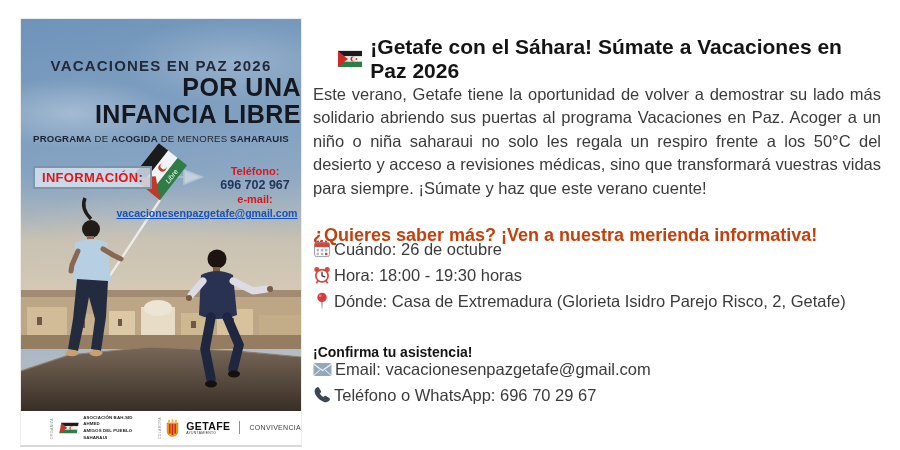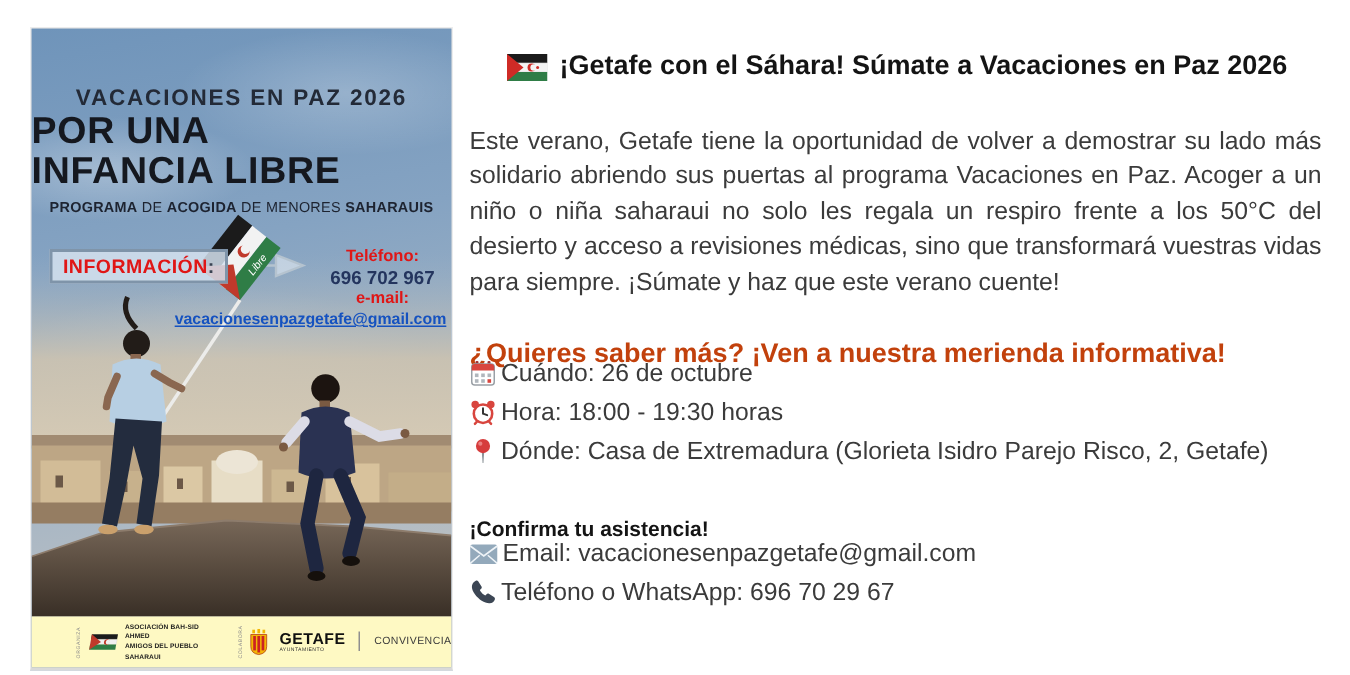--- a/index.html
+++ b/index.html
@@ -79,8 +79,8 @@
   .rc{position:absolute;left:313px;top:0;width:568px;height:450px;}
   .rc-title{
     position:absolute;top:21px;left:0;right:0;
-    display:flex;align-items:flex-end;gap:8px;
-    font-size:18px;font-weight:700;color:#141414;padding-left:25px;
+    display:flex;align-items:center;gap:8px;
+    font-size:21px;font-weight:700;color:#141414;padding-left:25px;
   }
   .rc-para{
     position:absolute;top:66px;left:0;right:0;

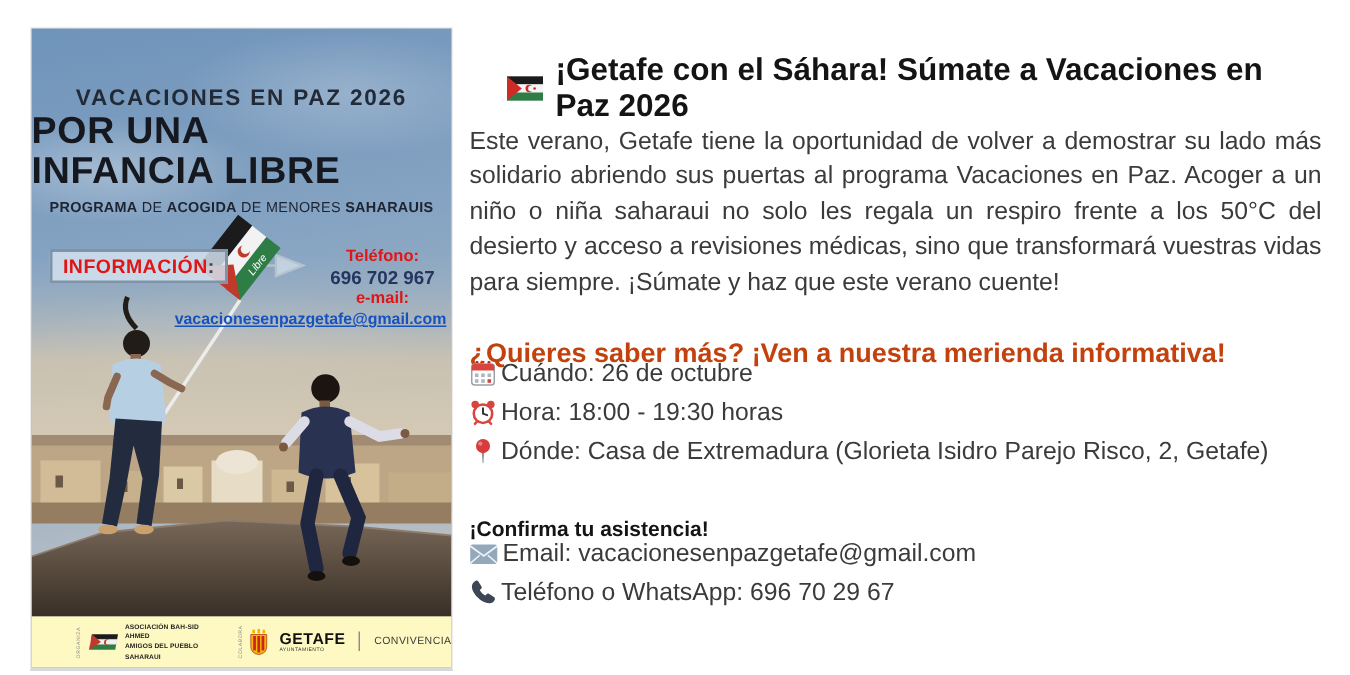--- a/index.html
+++ b/index.html
@@ -31,7 +31,7 @@
     font-size:15px;font-weight:600;letter-spacing:1.2px;color:#232a37;
   }
   .poster-title{
-    position:absolute;top:55px;left:0;right:0;text-align:left;
+    position:absolute;top:55px;left:0;right:0;text-align:right;
     font-size:25px;font-weight:800;line-height:27px;letter-spacing:.5px;color:#15181f;
   }
   .poster-subtitle{

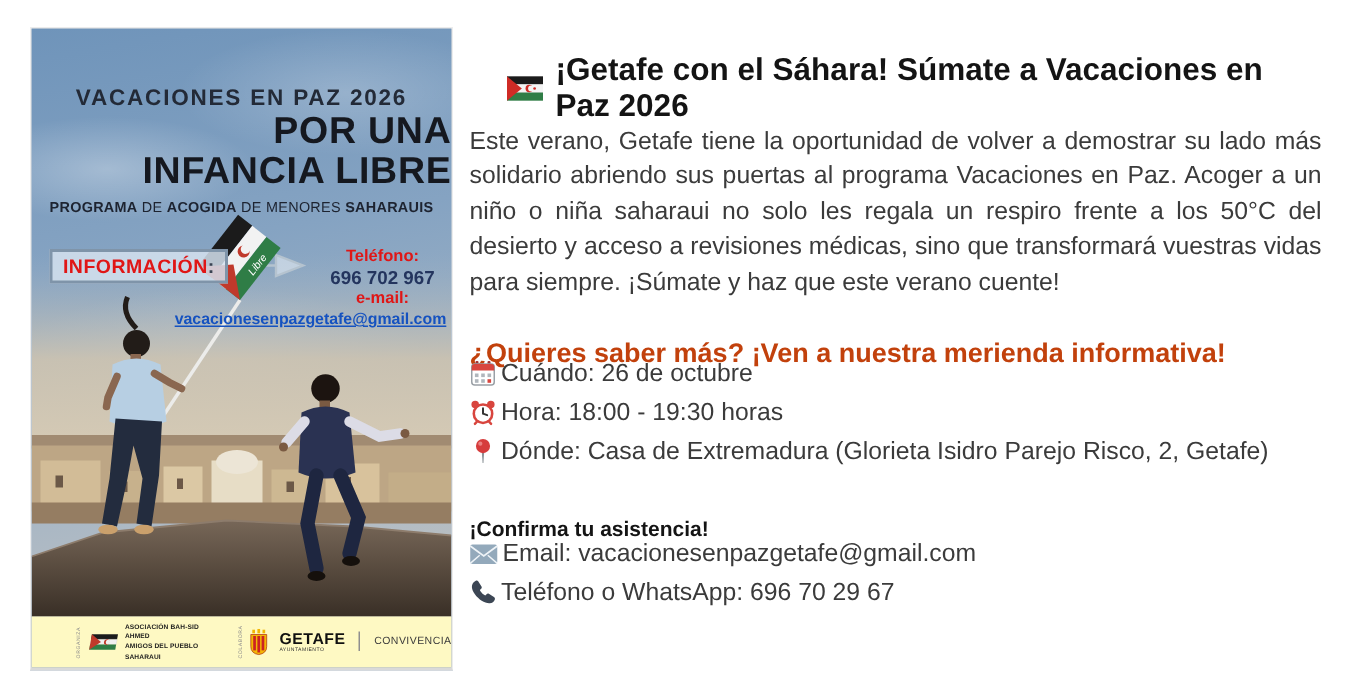--- a/index.html
+++ b/index.html
@@ -59,7 +59,7 @@
 
   
   .poster-footer{
-    position:absolute;left:0;right:0;bottom:0;height:34px;background:#fef9c3;
+    position:absolute;left:0;right:0;bottom:0;height:34px;background:#ffffff;
     display:flex;align-items:center;padding-left:30px;box-sizing:border-box;
   }
   .logo-group{display:flex;align-items:center;gap:4px;}

